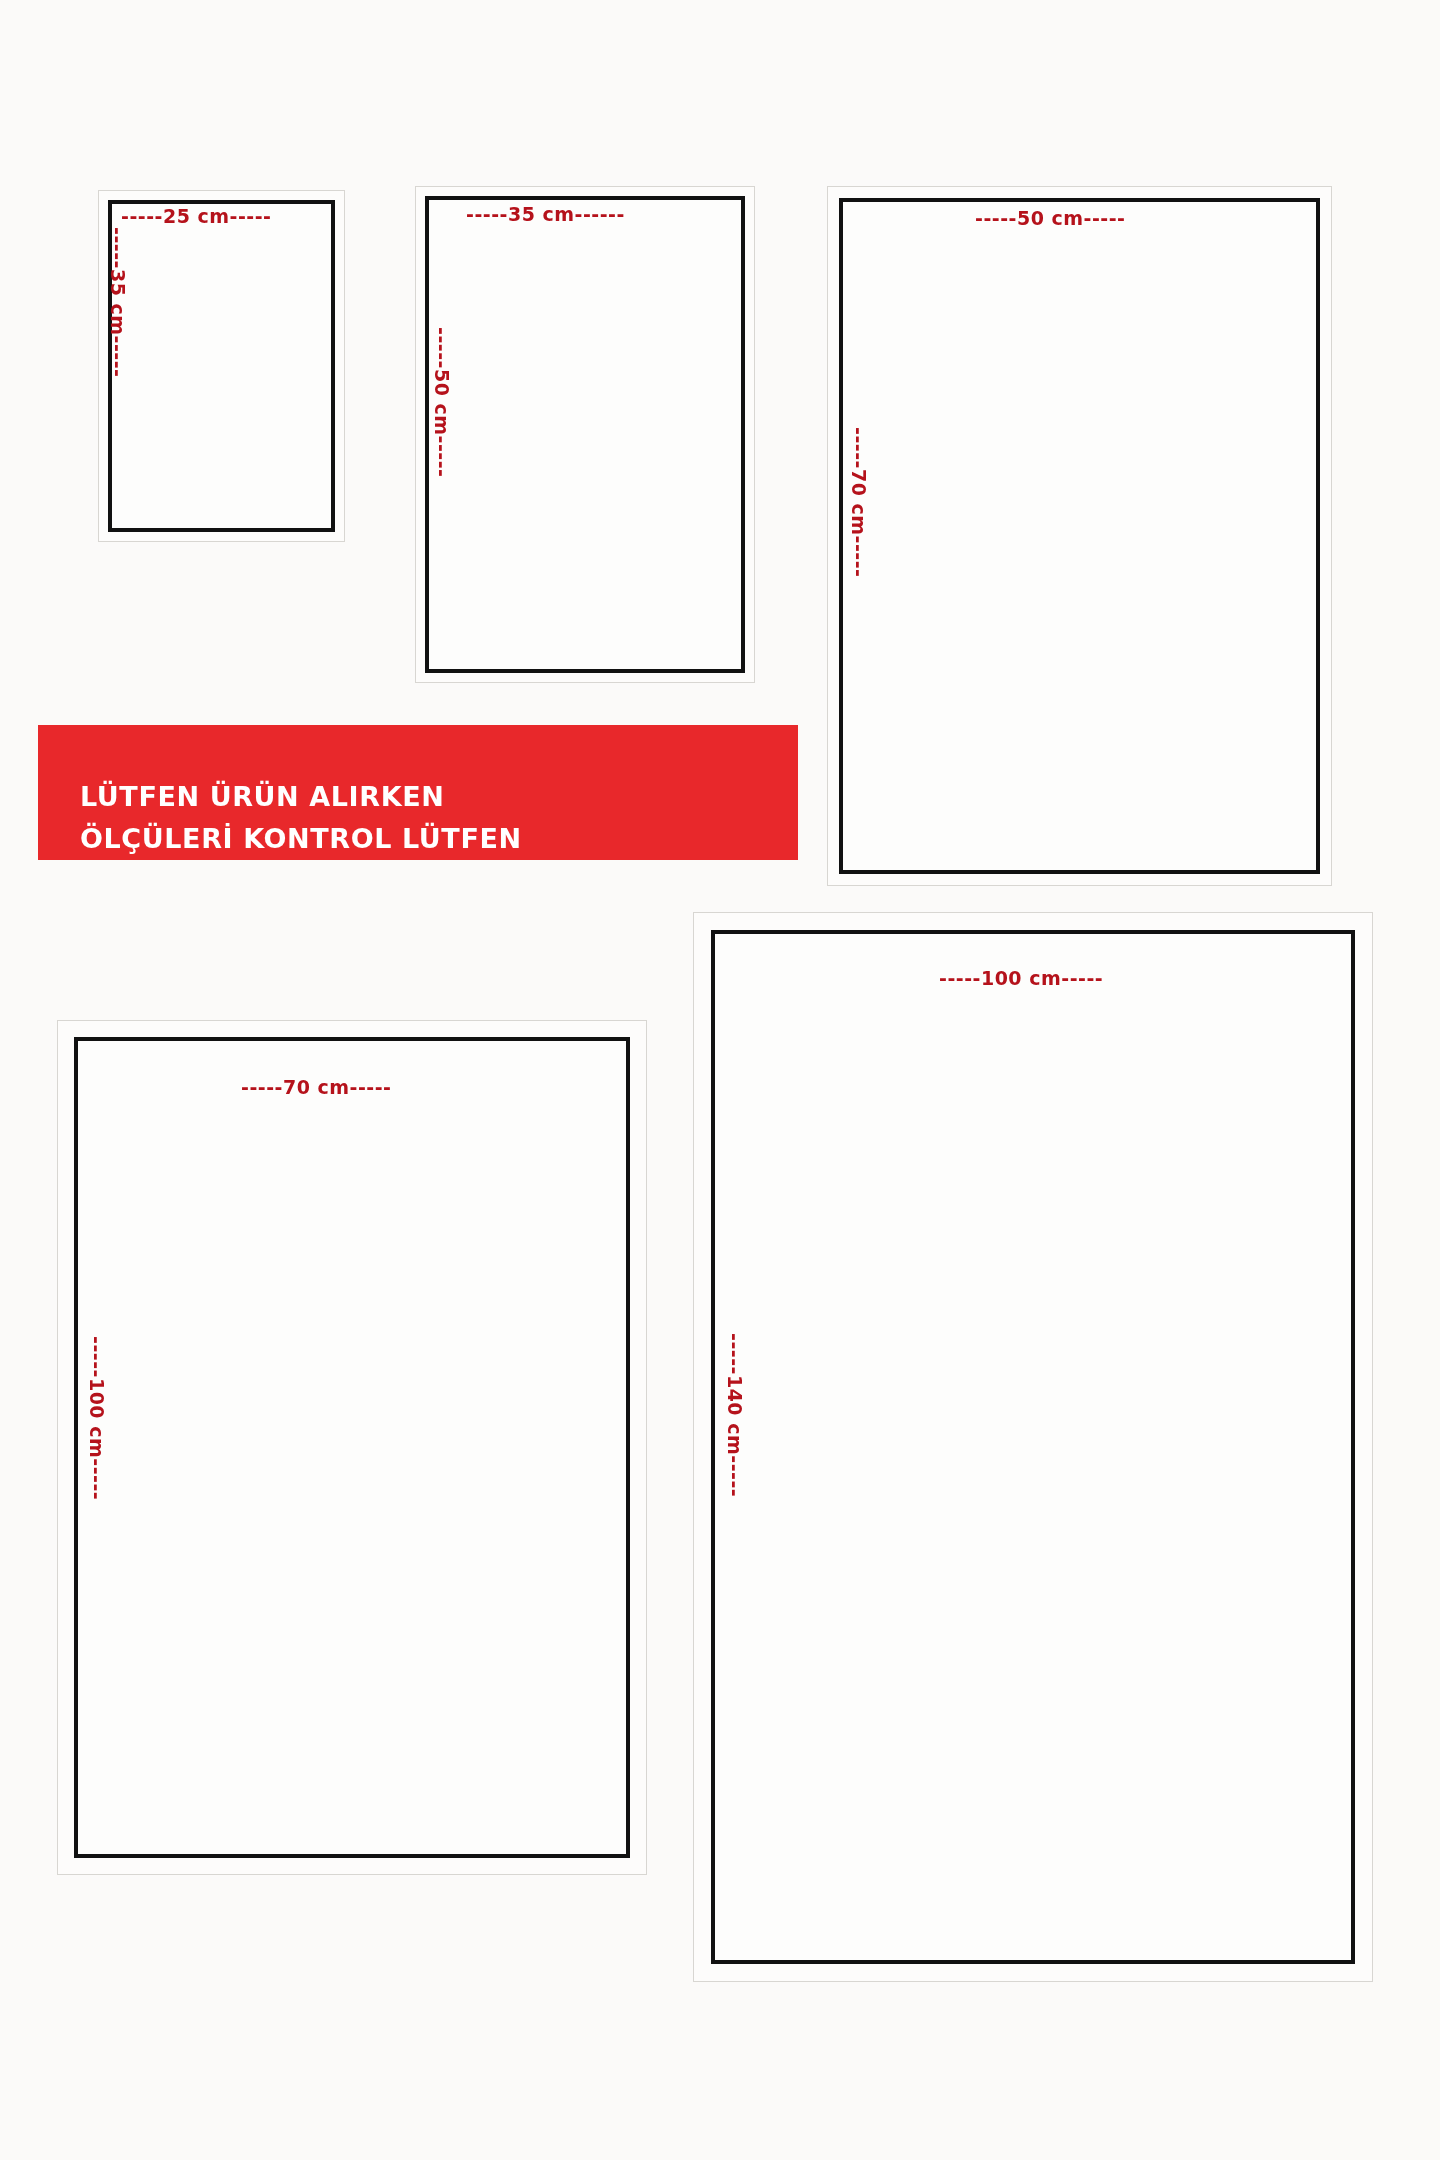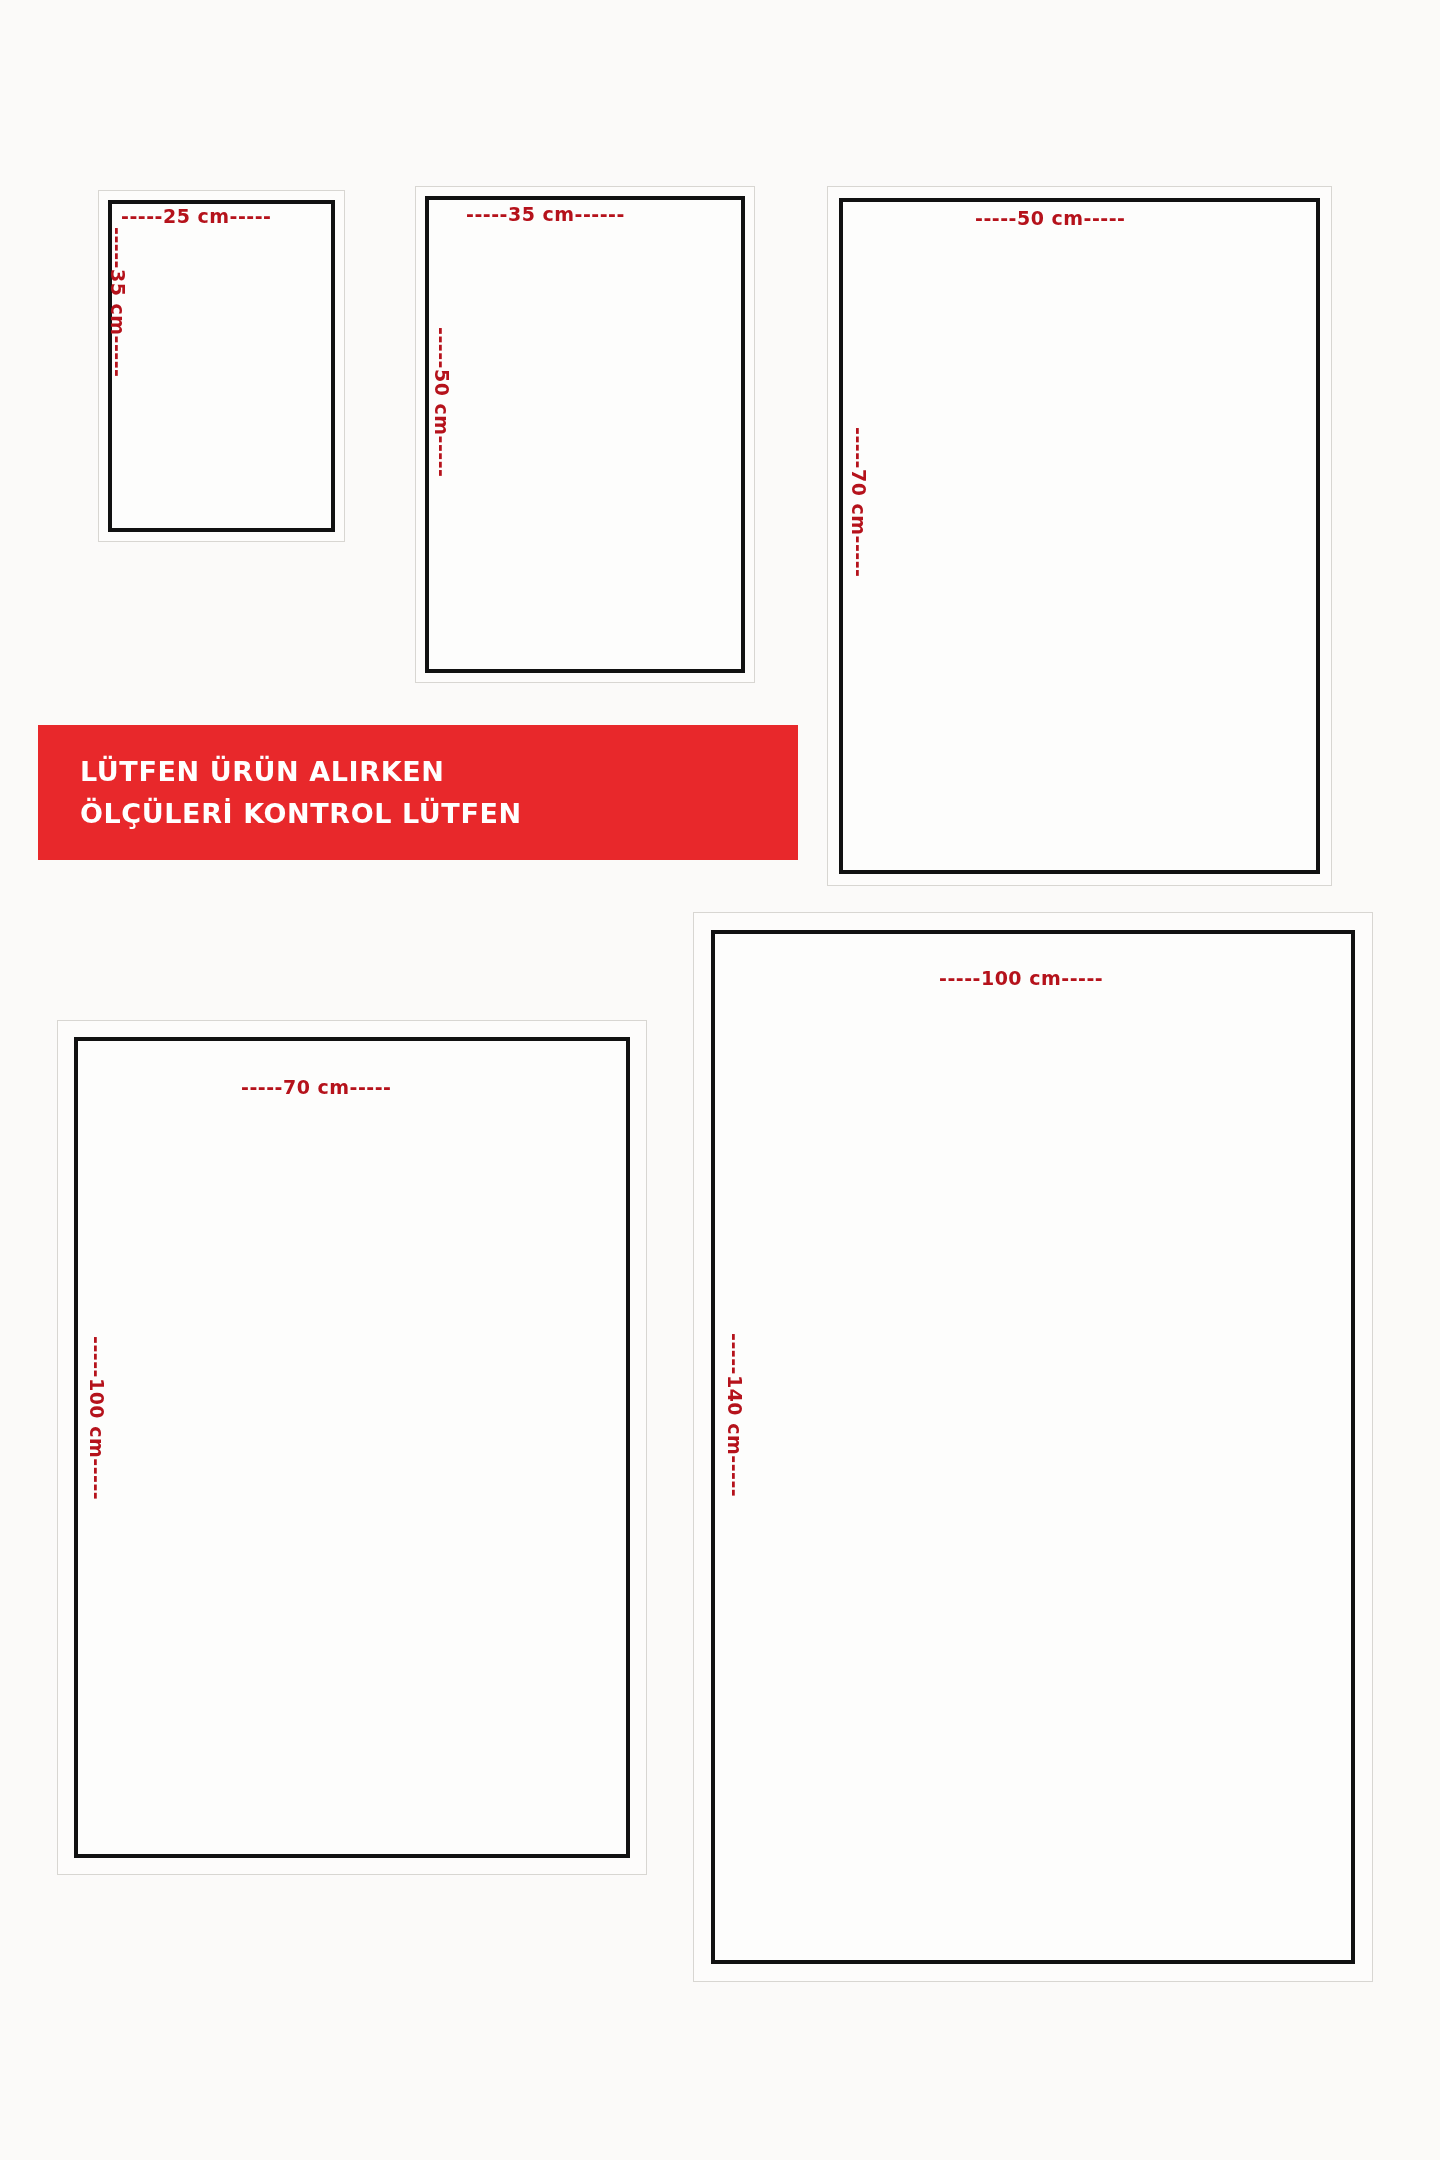--- a/index.html
+++ b/index.html
@@ -62,7 +62,7 @@
     letter-spacing: 0.6px;
     display: flex;
     flex-direction: column;
-    justify-content: center;
+    justify-content: flex-end;
     box-sizing: border-box;
   }
   #notice .line {

